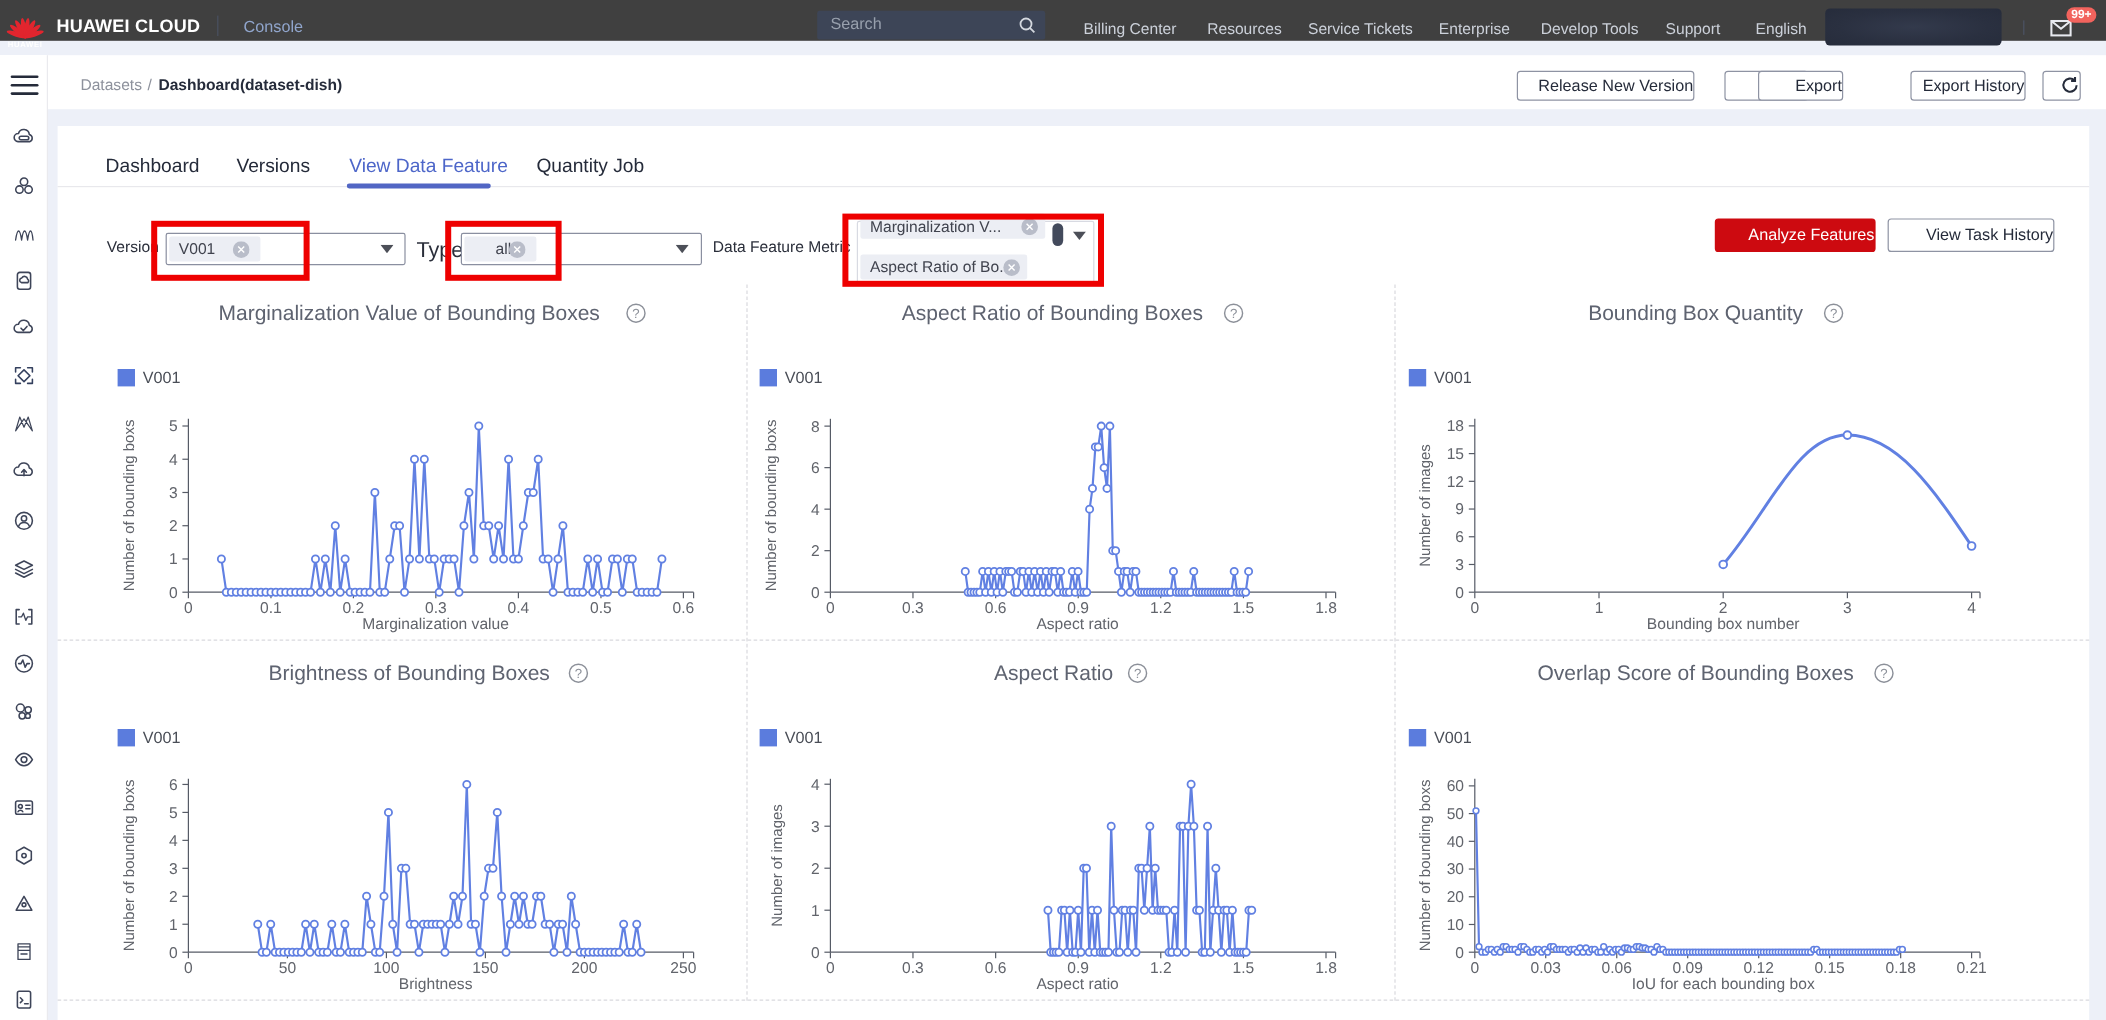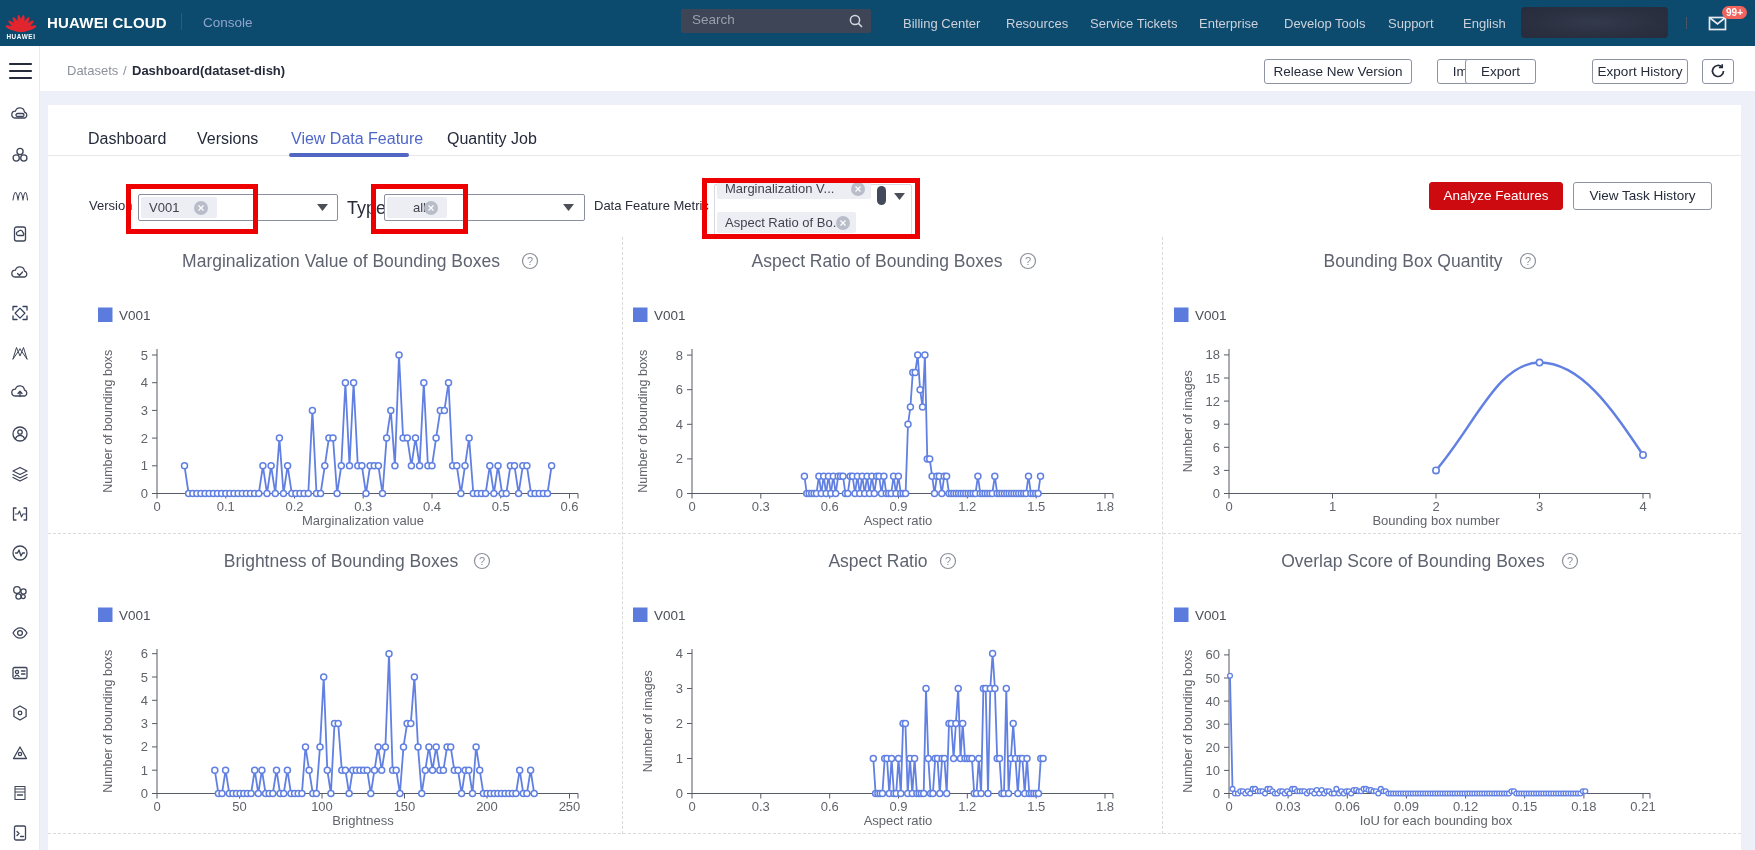--- a/index.html
+++ b/index.html
@@ -4,7 +4,7 @@
 *{margin:0;padding:0;box-sizing:border-box}
 body{width:1755px;height:850px;font-family:"Liberation Sans",sans-serif;background:#edf0f8;overflow:hidden;position:relative}
 .abs{position:absolute}
-.navbar{position:absolute;left:0;top:0;width:1755px;height:46px;background:#0c4a6e;color:#ccd1da;font-size:13px}
+.navbar{position:absolute;left:0;top:0;width:1755px;height:34px;background:#404040;color:#ccd1da;font-size:13px}
 .btn{position:absolute;height:25px;border:1px solid #8e93a3;border-radius:3px;background:#fff;color:#252b3a;font-size:13.5px;text-align:center;line-height:23px}
 .tag{position:absolute;background:#eceef4;border-radius:2px;color:#40434e;font-size:13px;line-height:21px;padding:0 0}
 .redbox{position:absolute;border:5px solid #ee0000}

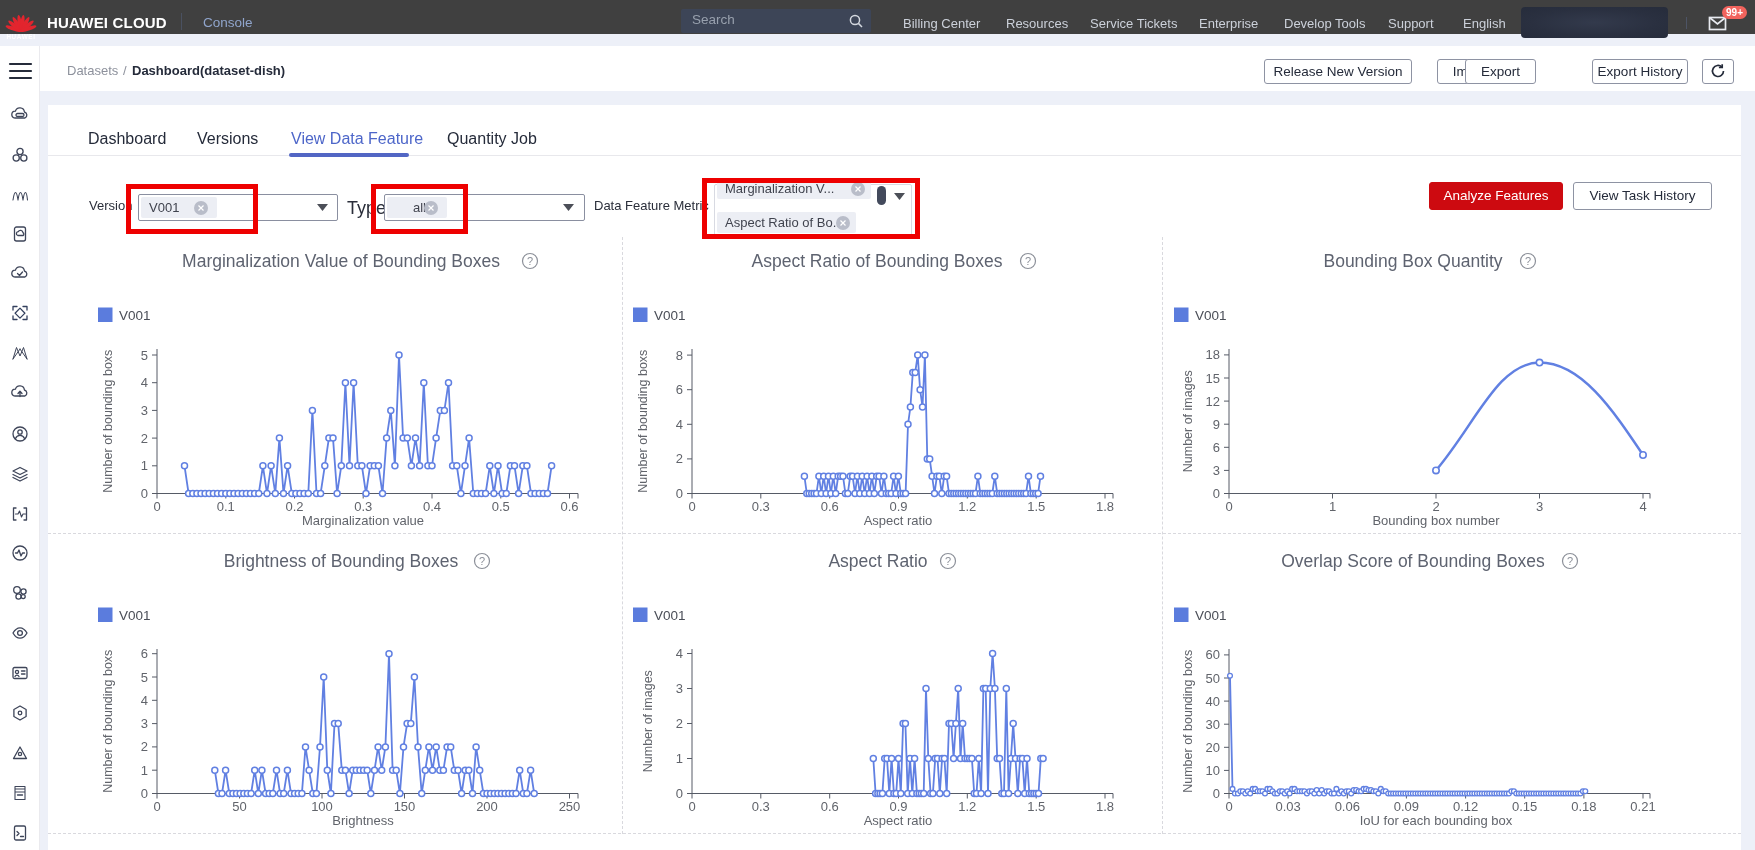--- a/index.html
+++ b/index.html
@@ -5,7 +5,7 @@
 body{width:1755px;height:850px;font-family:"Liberation Sans",sans-serif;background:#edf0f8;overflow:hidden;position:relative}
 .abs{position:absolute}
 .navbar{position:absolute;left:0;top:0;width:1755px;height:34px;background:#404040;color:#ccd1da;font-size:13px}
-.btn{position:absolute;height:25px;border:1px solid #8e93a3;border-radius:3px;background:#fff;color:#252b3a;font-size:13.5px;text-align:center;line-height:23px}
+.btn{position:absolute;height:25px;border:1px solid #8e93a3;border-radius:3px;background:#fff;color:#252b3a;font-size:13.5px;text-align:right;line-height:23px}
 .tag{position:absolute;background:#eceef4;border-radius:2px;color:#40434e;font-size:13px;line-height:21px;padding:0 0}
 .redbox{position:absolute;border:5px solid #ee0000}
 .sel{position:absolute;background:#fff;border:1px solid #8a8fa0;border-radius:2px}

